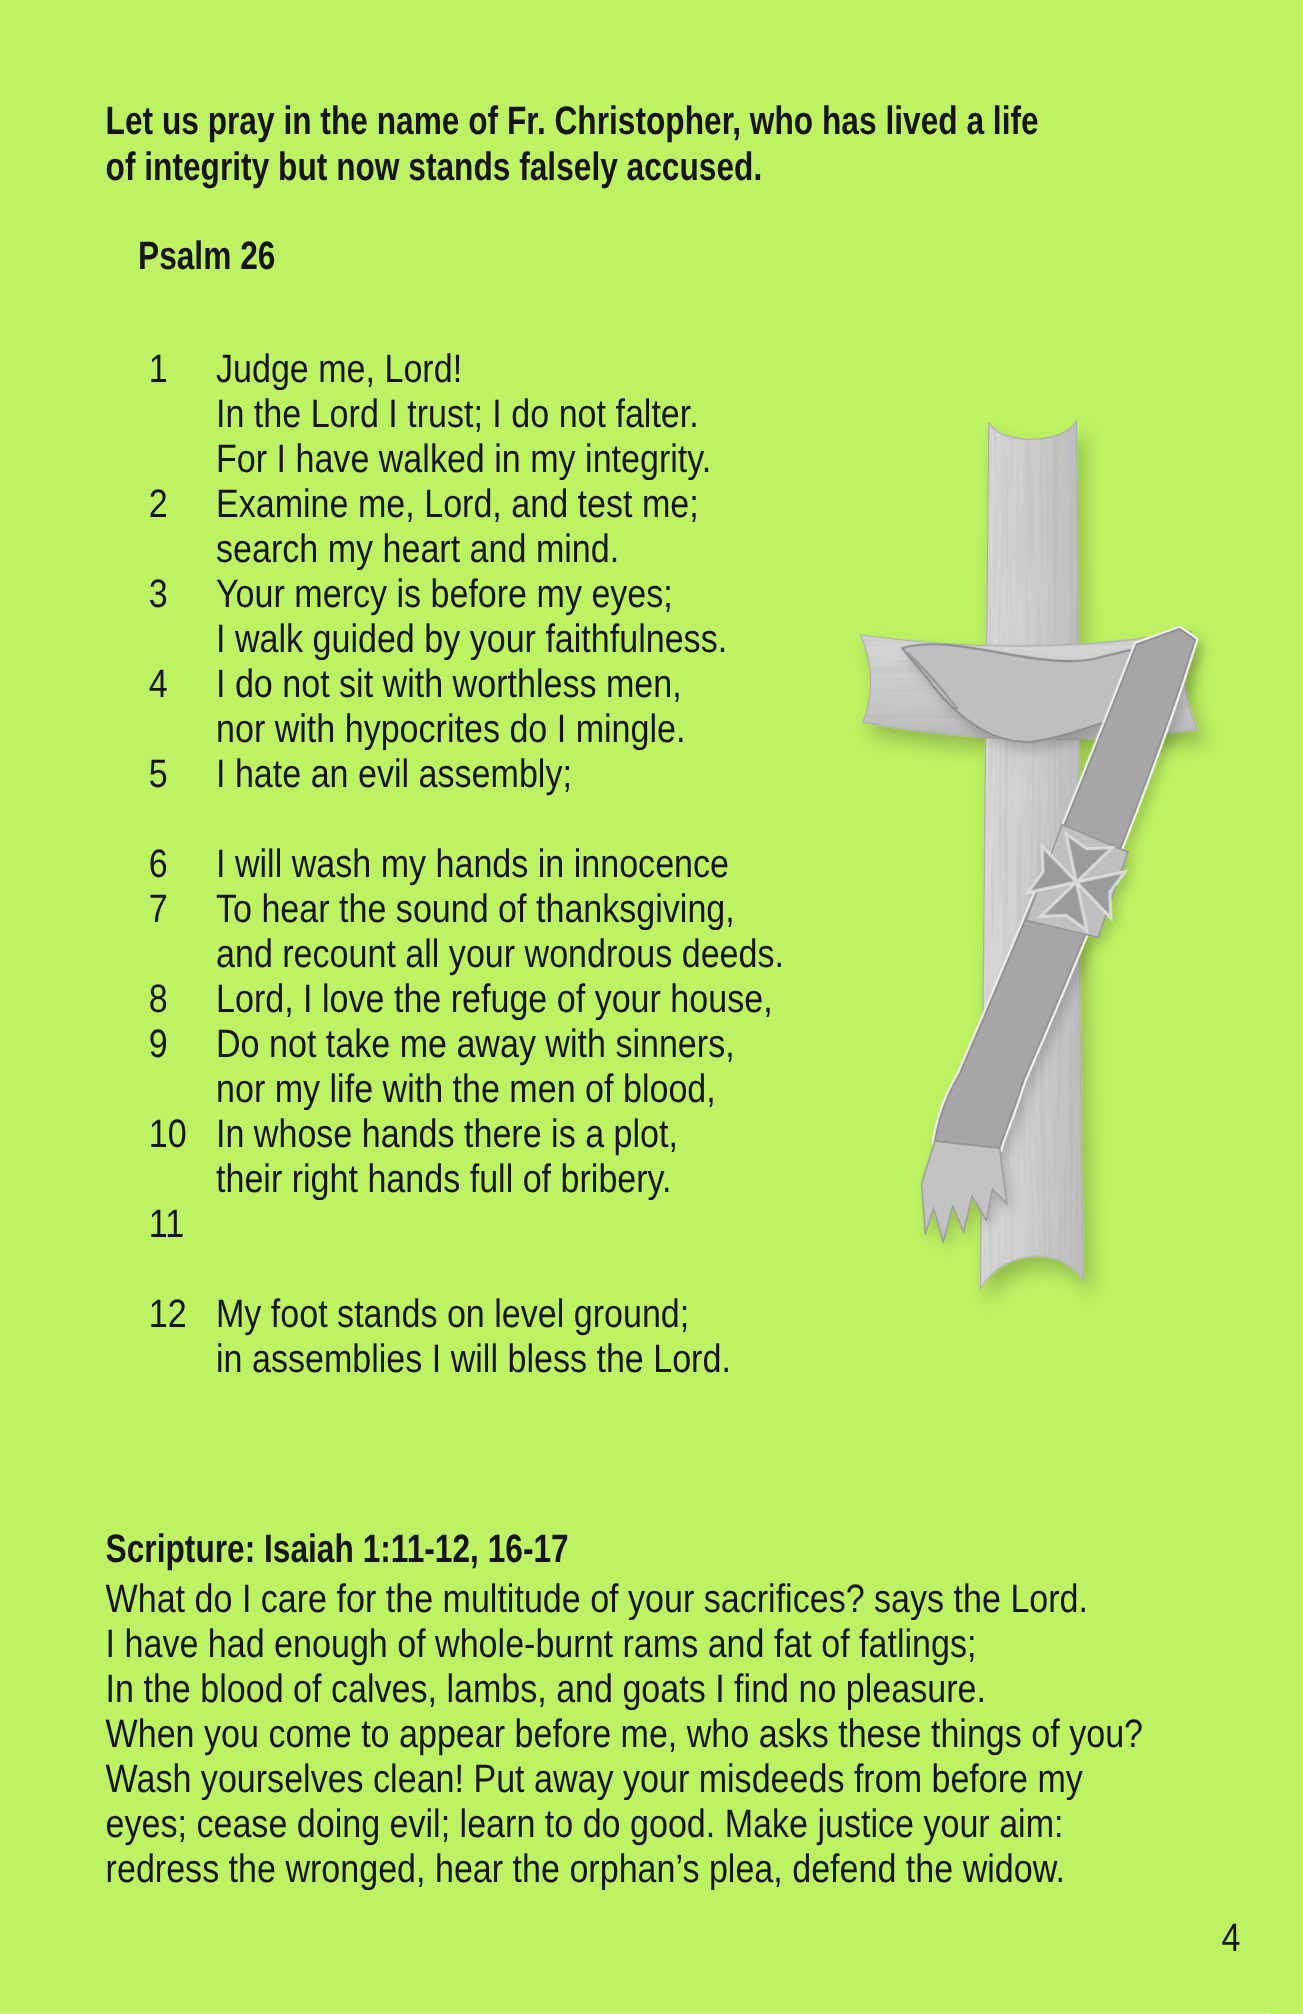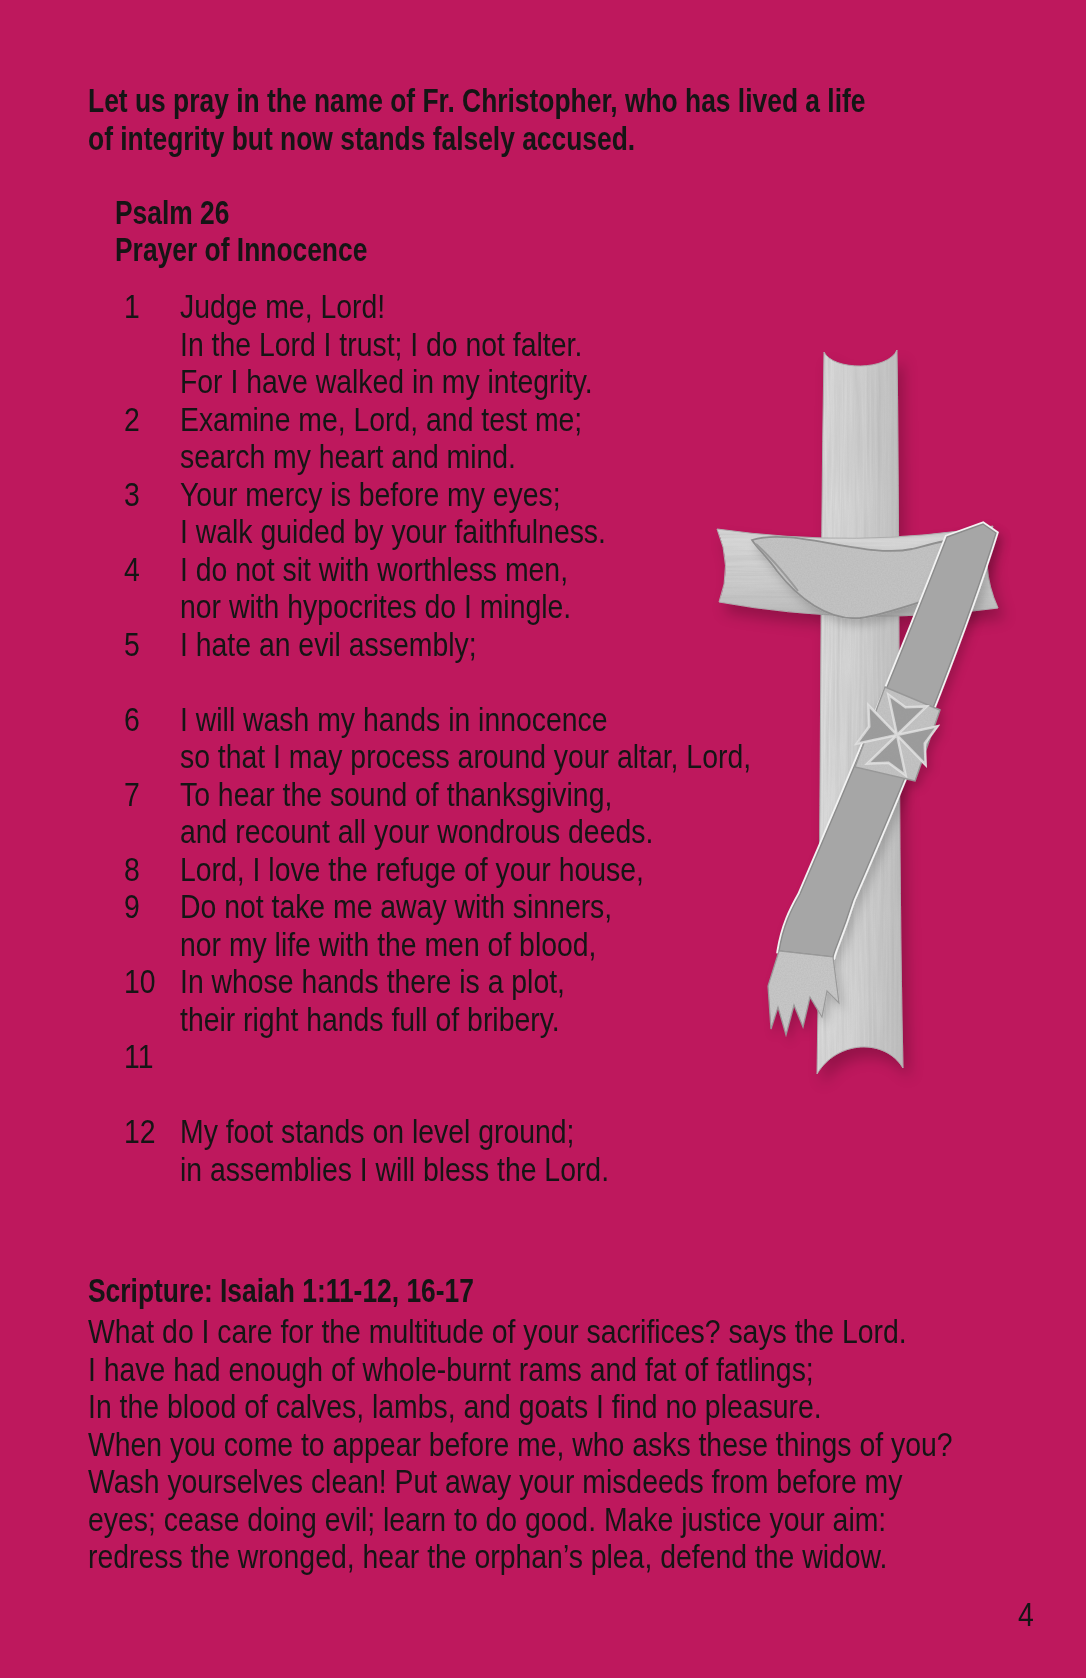--- a/index.html
+++ b/index.html
@@ -6,7 +6,7 @@
   .page{
     position:relative;
     width:1086px;height:1678px;
-    background:#be185d;
+    background:#bef264;
     font-family:"Liberation Sans","DejaVu Sans",sans-serif;
     color:#151515;
     overflow:hidden;

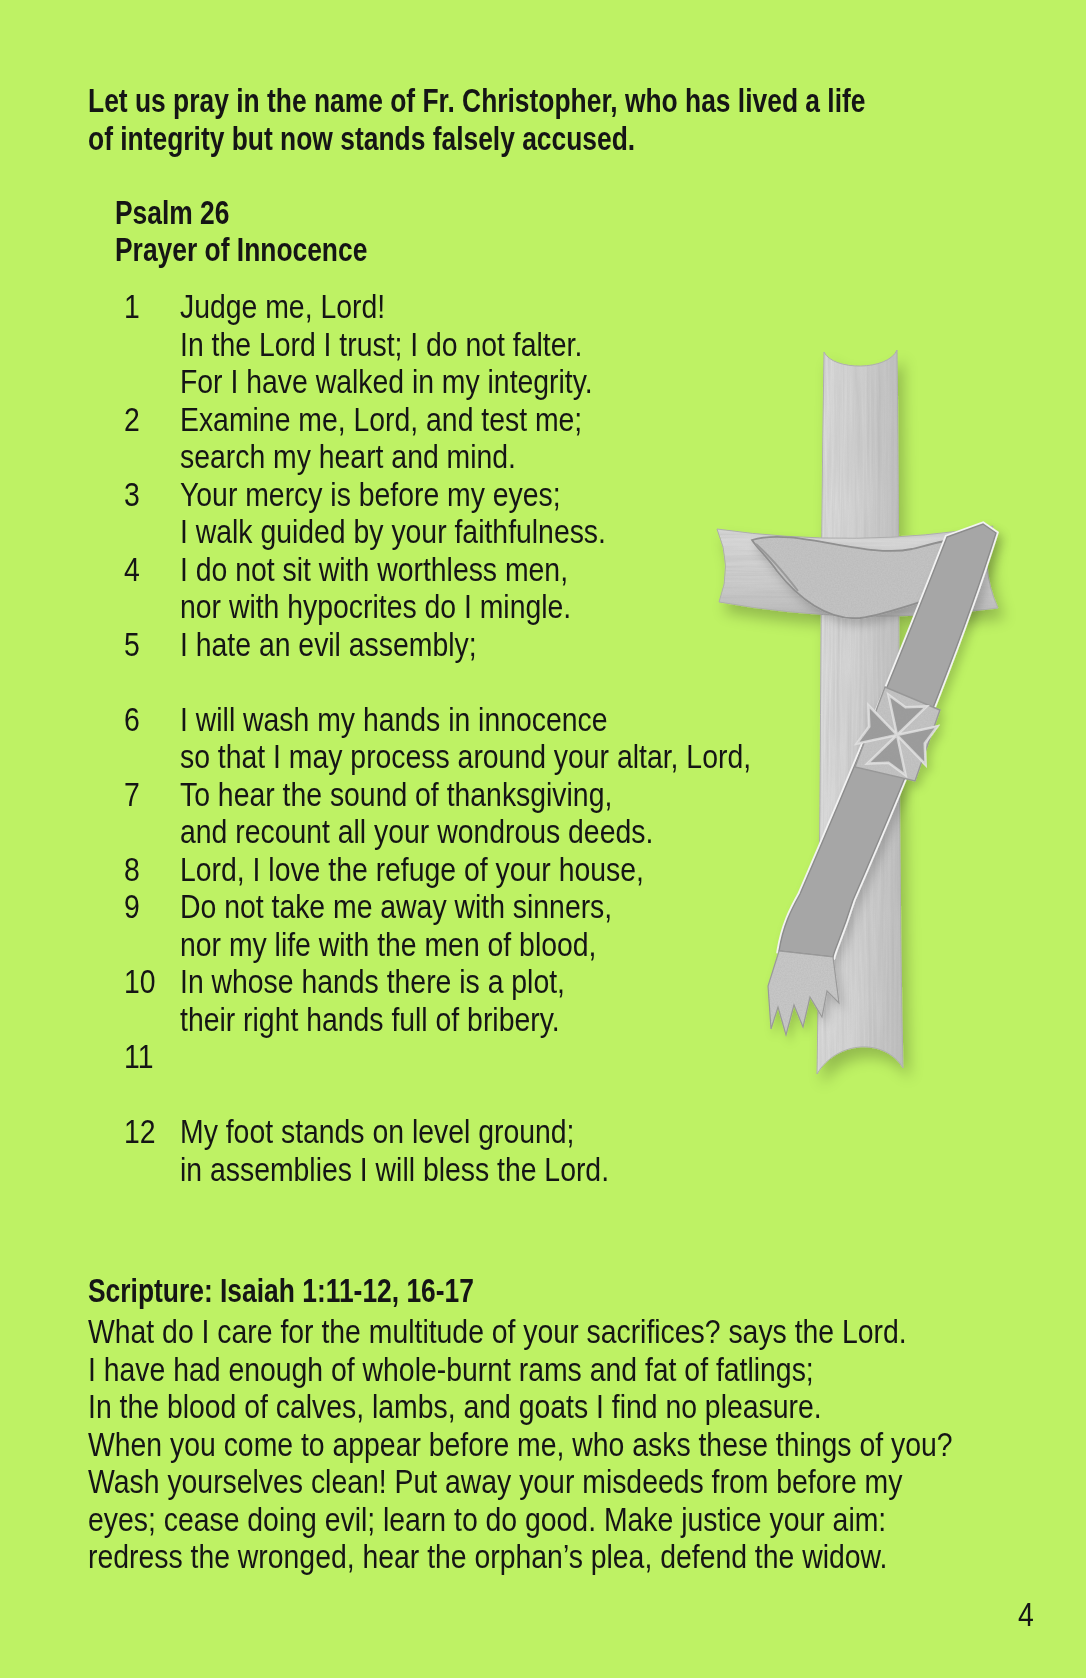--- a/index.html
+++ b/index.html
@@ -38,7 +38,6 @@
 
   <div class="psalm-title">
       <div><span class="cxb">Psalm 26</span></div>
-      <div><span class="cxb">Prayer of Innocence</span></div>
     </div>
 
   <div class="verses">

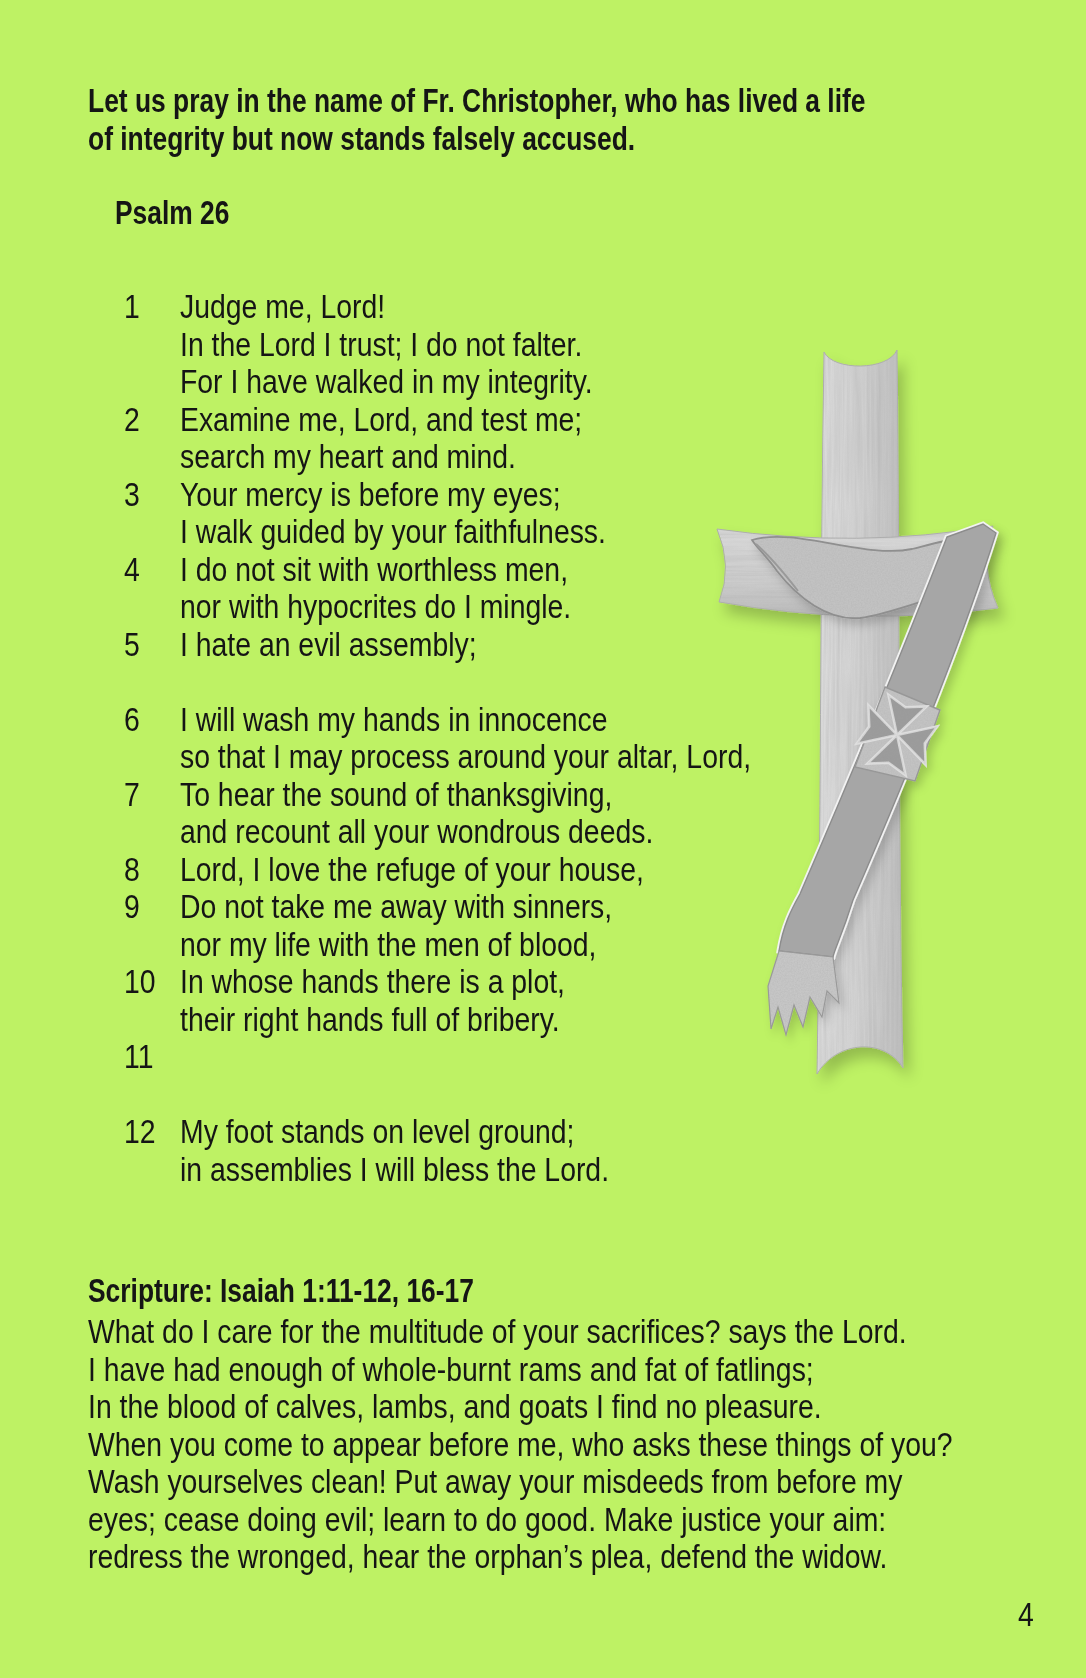--- a/index.html
+++ b/index.html
@@ -89,10 +89,6 @@
         <span class="vtext"><span class="cx">I will wash my hands in innocence</span></span>
       </div>
       <div class="vrow">
-        <span class="vnum"><span class="cx"></span></span>
-        <span class="vtext"><span class="cx">so that I may process around your altar, Lord,</span></span>
-      </div>
-      <div class="vrow">
         <span class="vnum"><span class="cx">7</span></span>
         <span class="vtext"><span class="cx">To hear the sound of thanksgiving,</span></span>
       </div>

